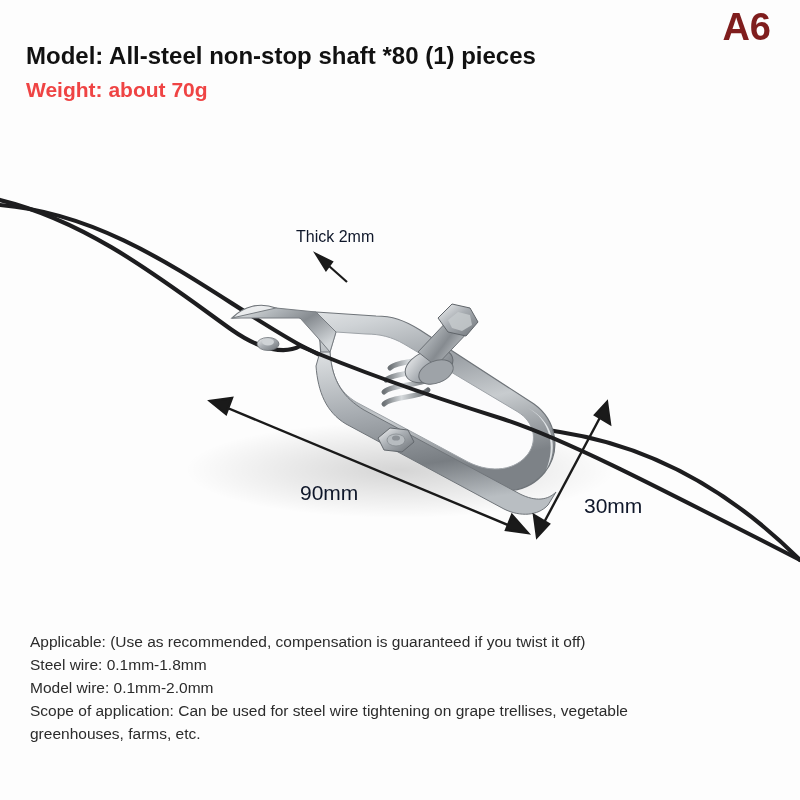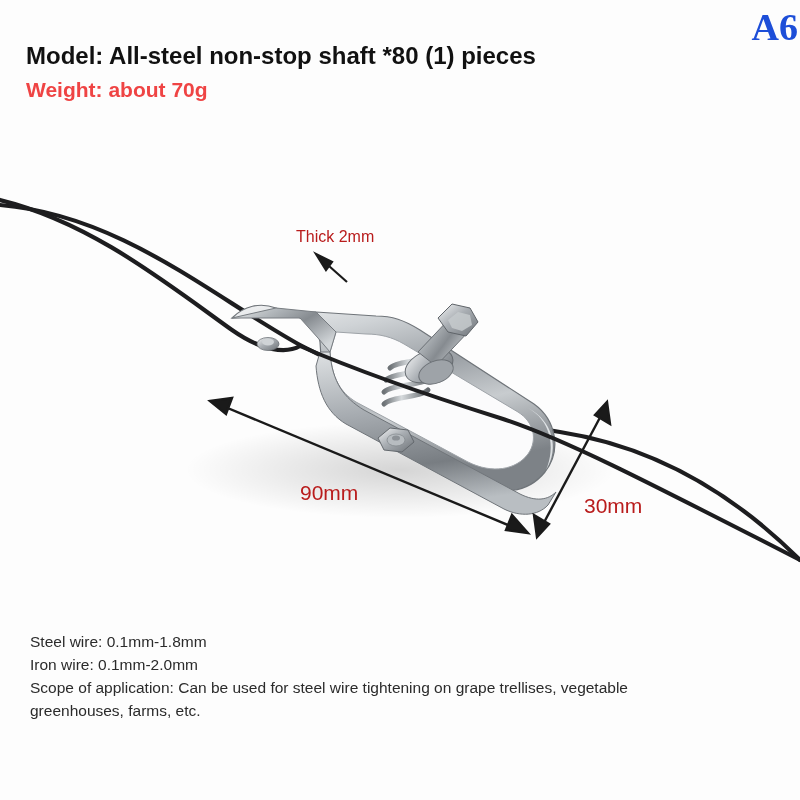--- a/index.html
+++ b/index.html
@@ -22,13 +22,12 @@
   .badge {
     position: absolute;
     top: 8px;
-    right: 2px;
-    color: #1d4ed8;
+    right: 29px;
+    color: #7f1d1d;
     font-size: 38px;
     font-weight: bold;
     letter-spacing: 0px;
     line-height: 1;
-    font-family: Liberation Serif, serif;
   }
   .model-line {
     position: absolute;

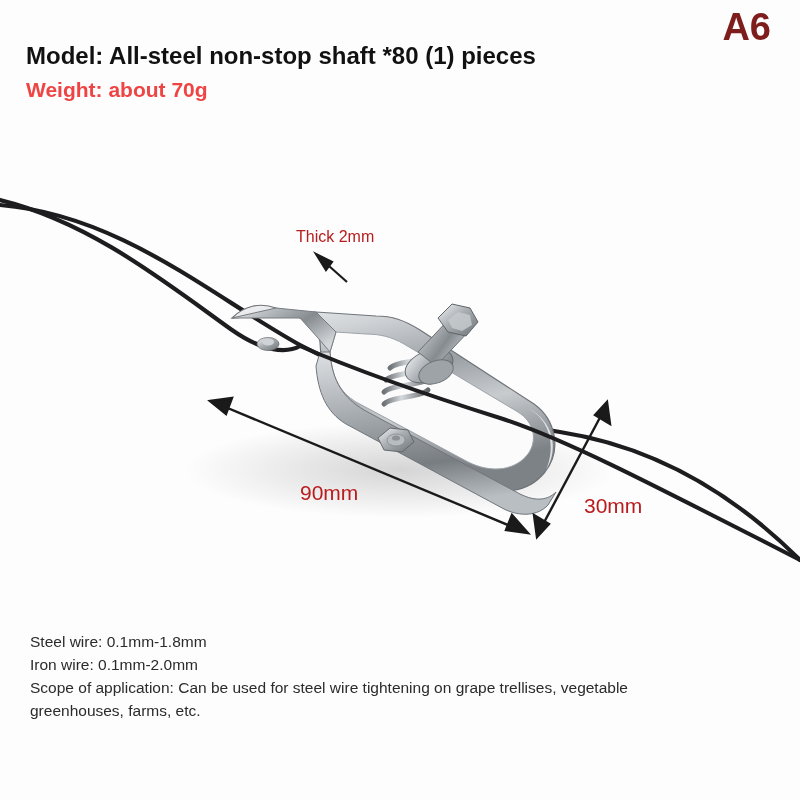--- a/index.html
+++ b/index.html
@@ -70,7 +70,7 @@
   .anno {
     position: absolute;
     font-size: 17px;
-    color: #b91c1c;
+    color: #0f172a;
     white-space: nowrap;
   }
   .anno.thick { left: 296px; top: 228px; font-size: 16px; }

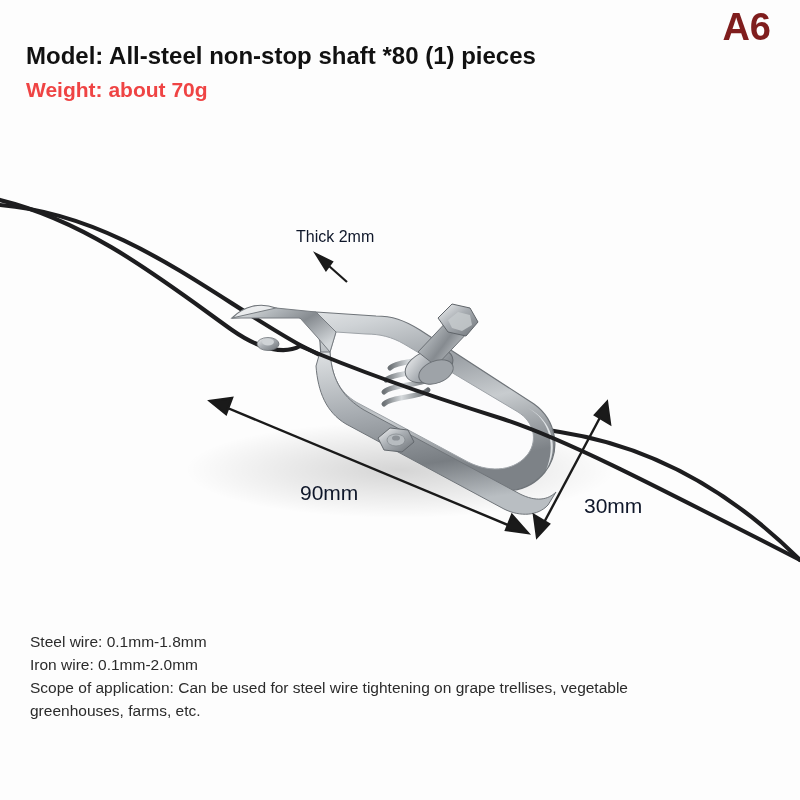--- a/index.html
+++ b/index.html
@@ -234,6 +234,7 @@
   <div class="anno w">30mm</div>
 
   <div class="footer">
+    <div>Applicable: (Use as recommended, compensation is guaranteed if you twist it off)</div>
     <div>Steel wire: 0.1mm-1.8mm</div>
     <div>Iron wire: 0.1mm-2.0mm</div>
     <div class="wrap">Scope of application: Can be used for steel wire tightening on grape trellises, vegetable greenhouses, farms, etc.</div>

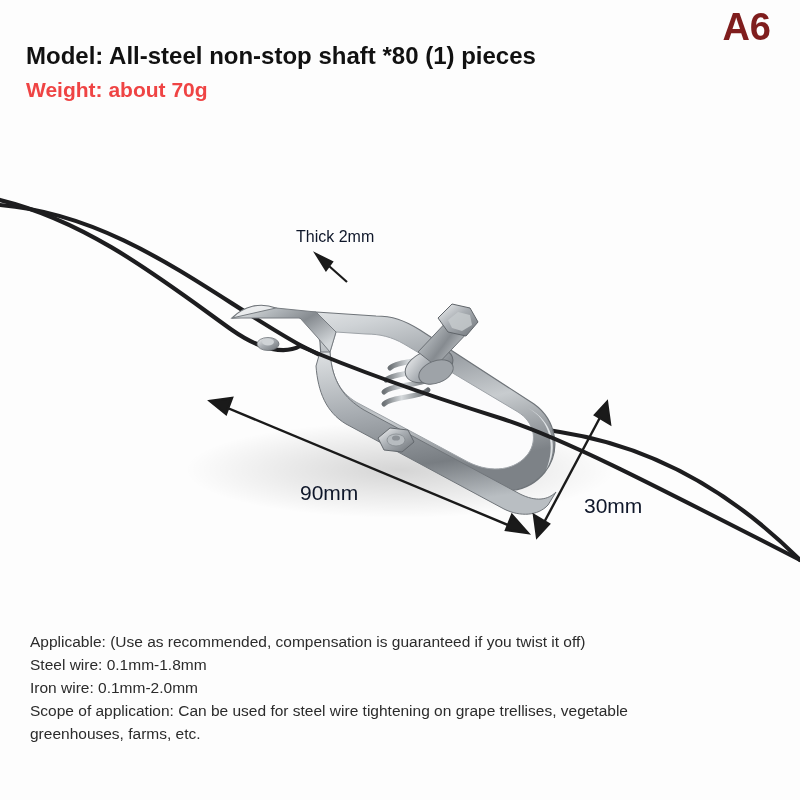--- a/index.html
+++ b/index.html
@@ -236,7 +236,7 @@
   <div class="footer">
     <div>Applicable: (Use as recommended, compensation is guaranteed if you twist it off)</div>
     <div>Steel wire: 0.1mm-1.8mm</div>
-    <div>Iron wire: 0.1mm-2.0mm</div>
+    <div>Model wire: 0.1mm-2.0mm</div>
     <div class="wrap">Scope of application: Can be used for steel wire tightening on grape trellises, vegetable greenhouses, farms, etc.</div>
   </div>
 

